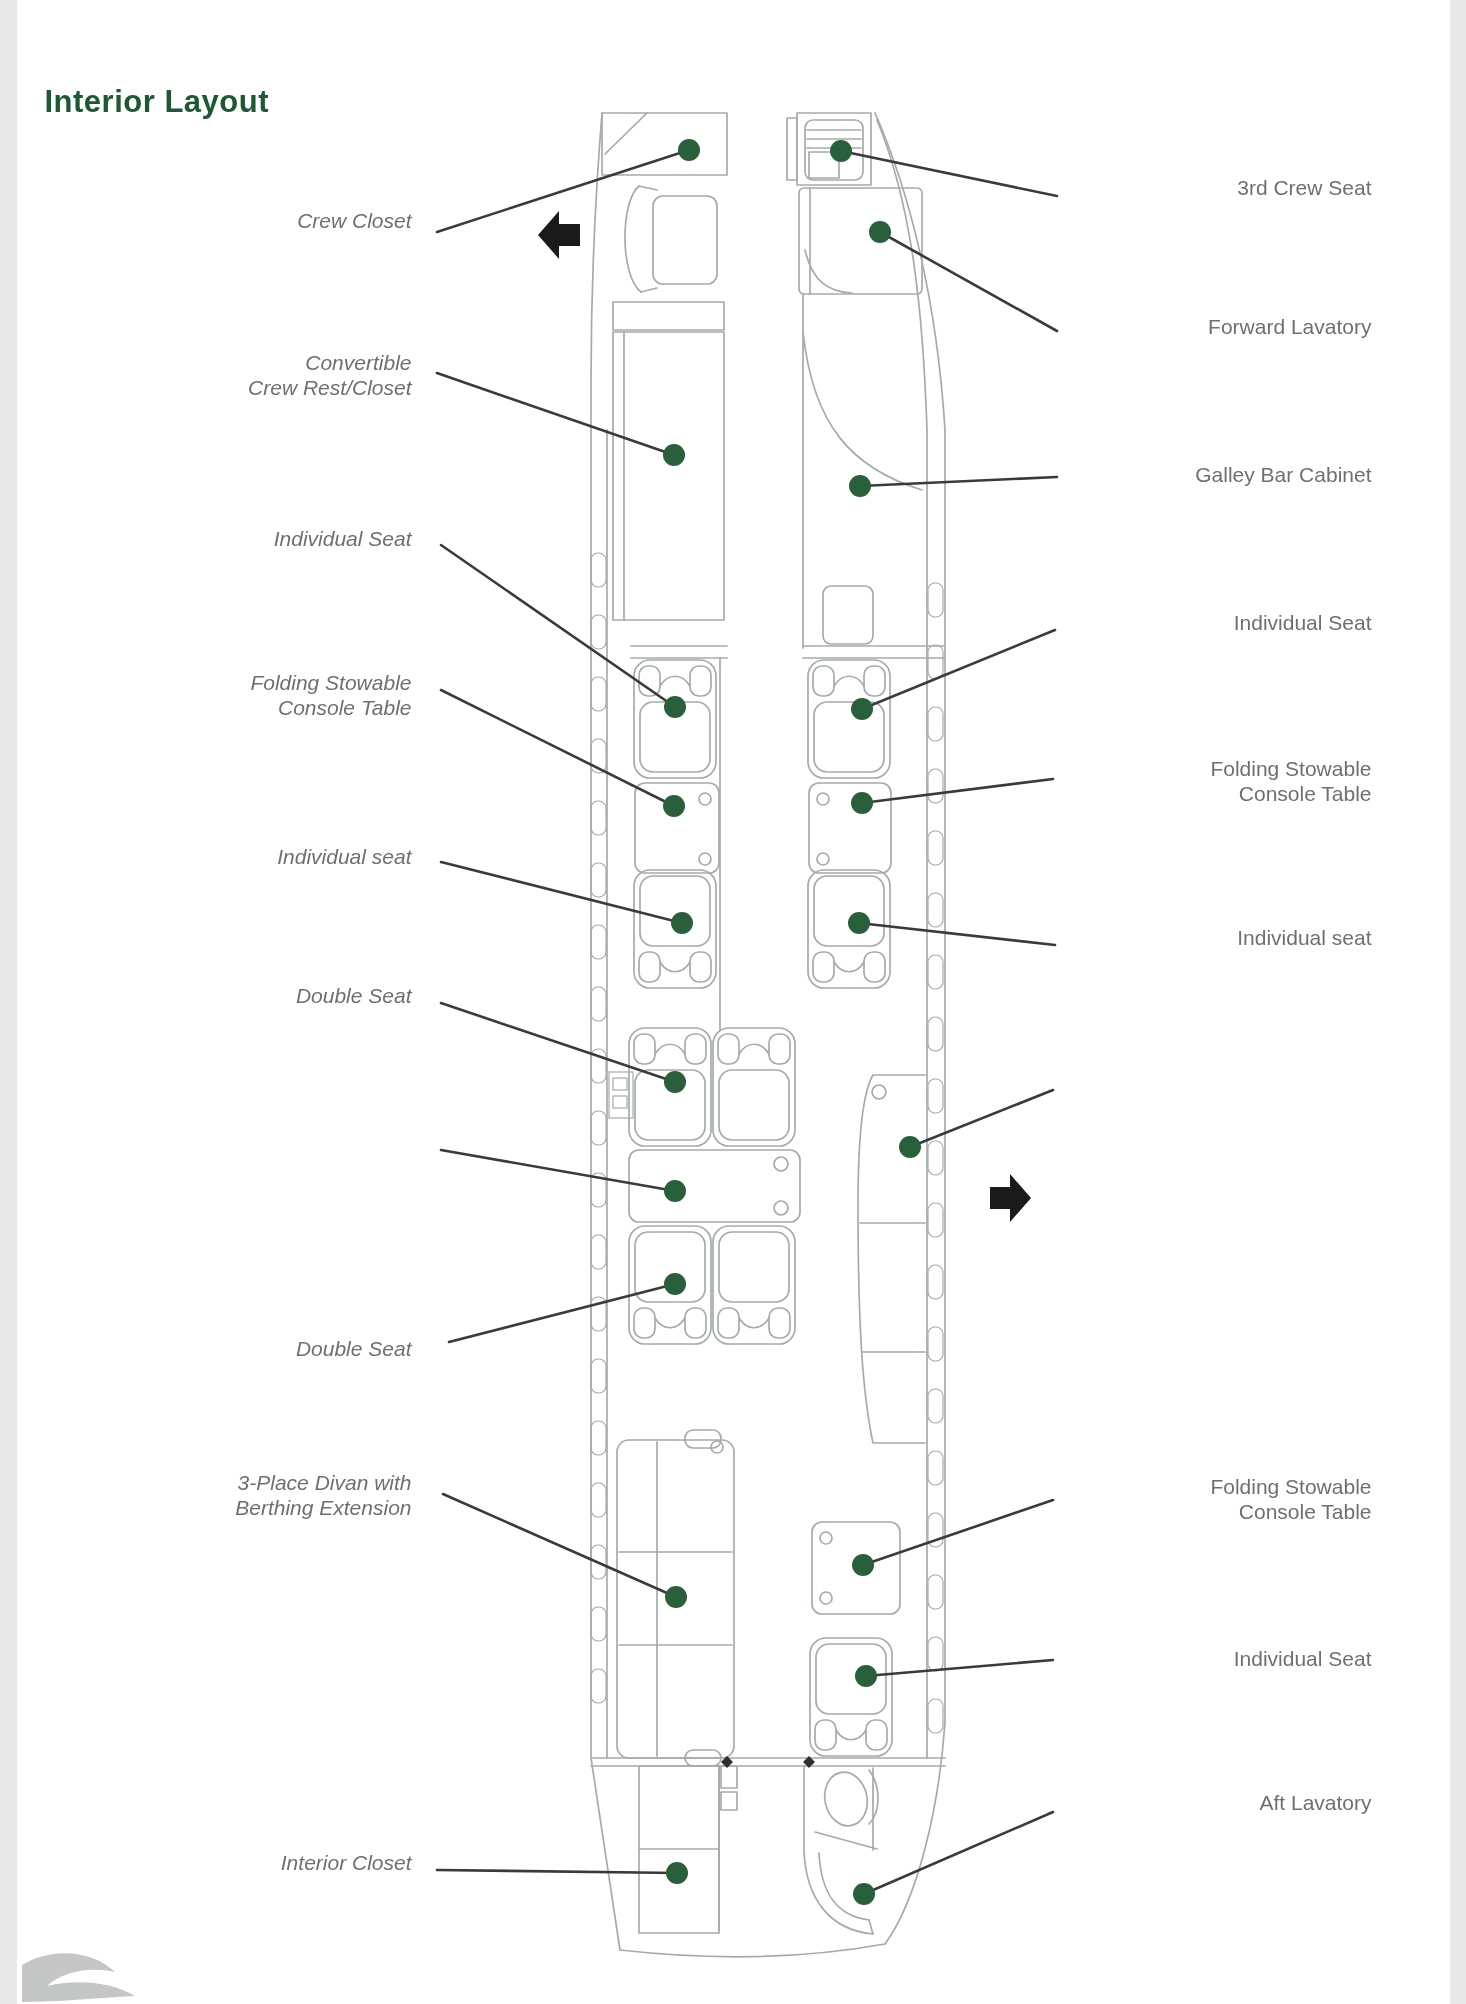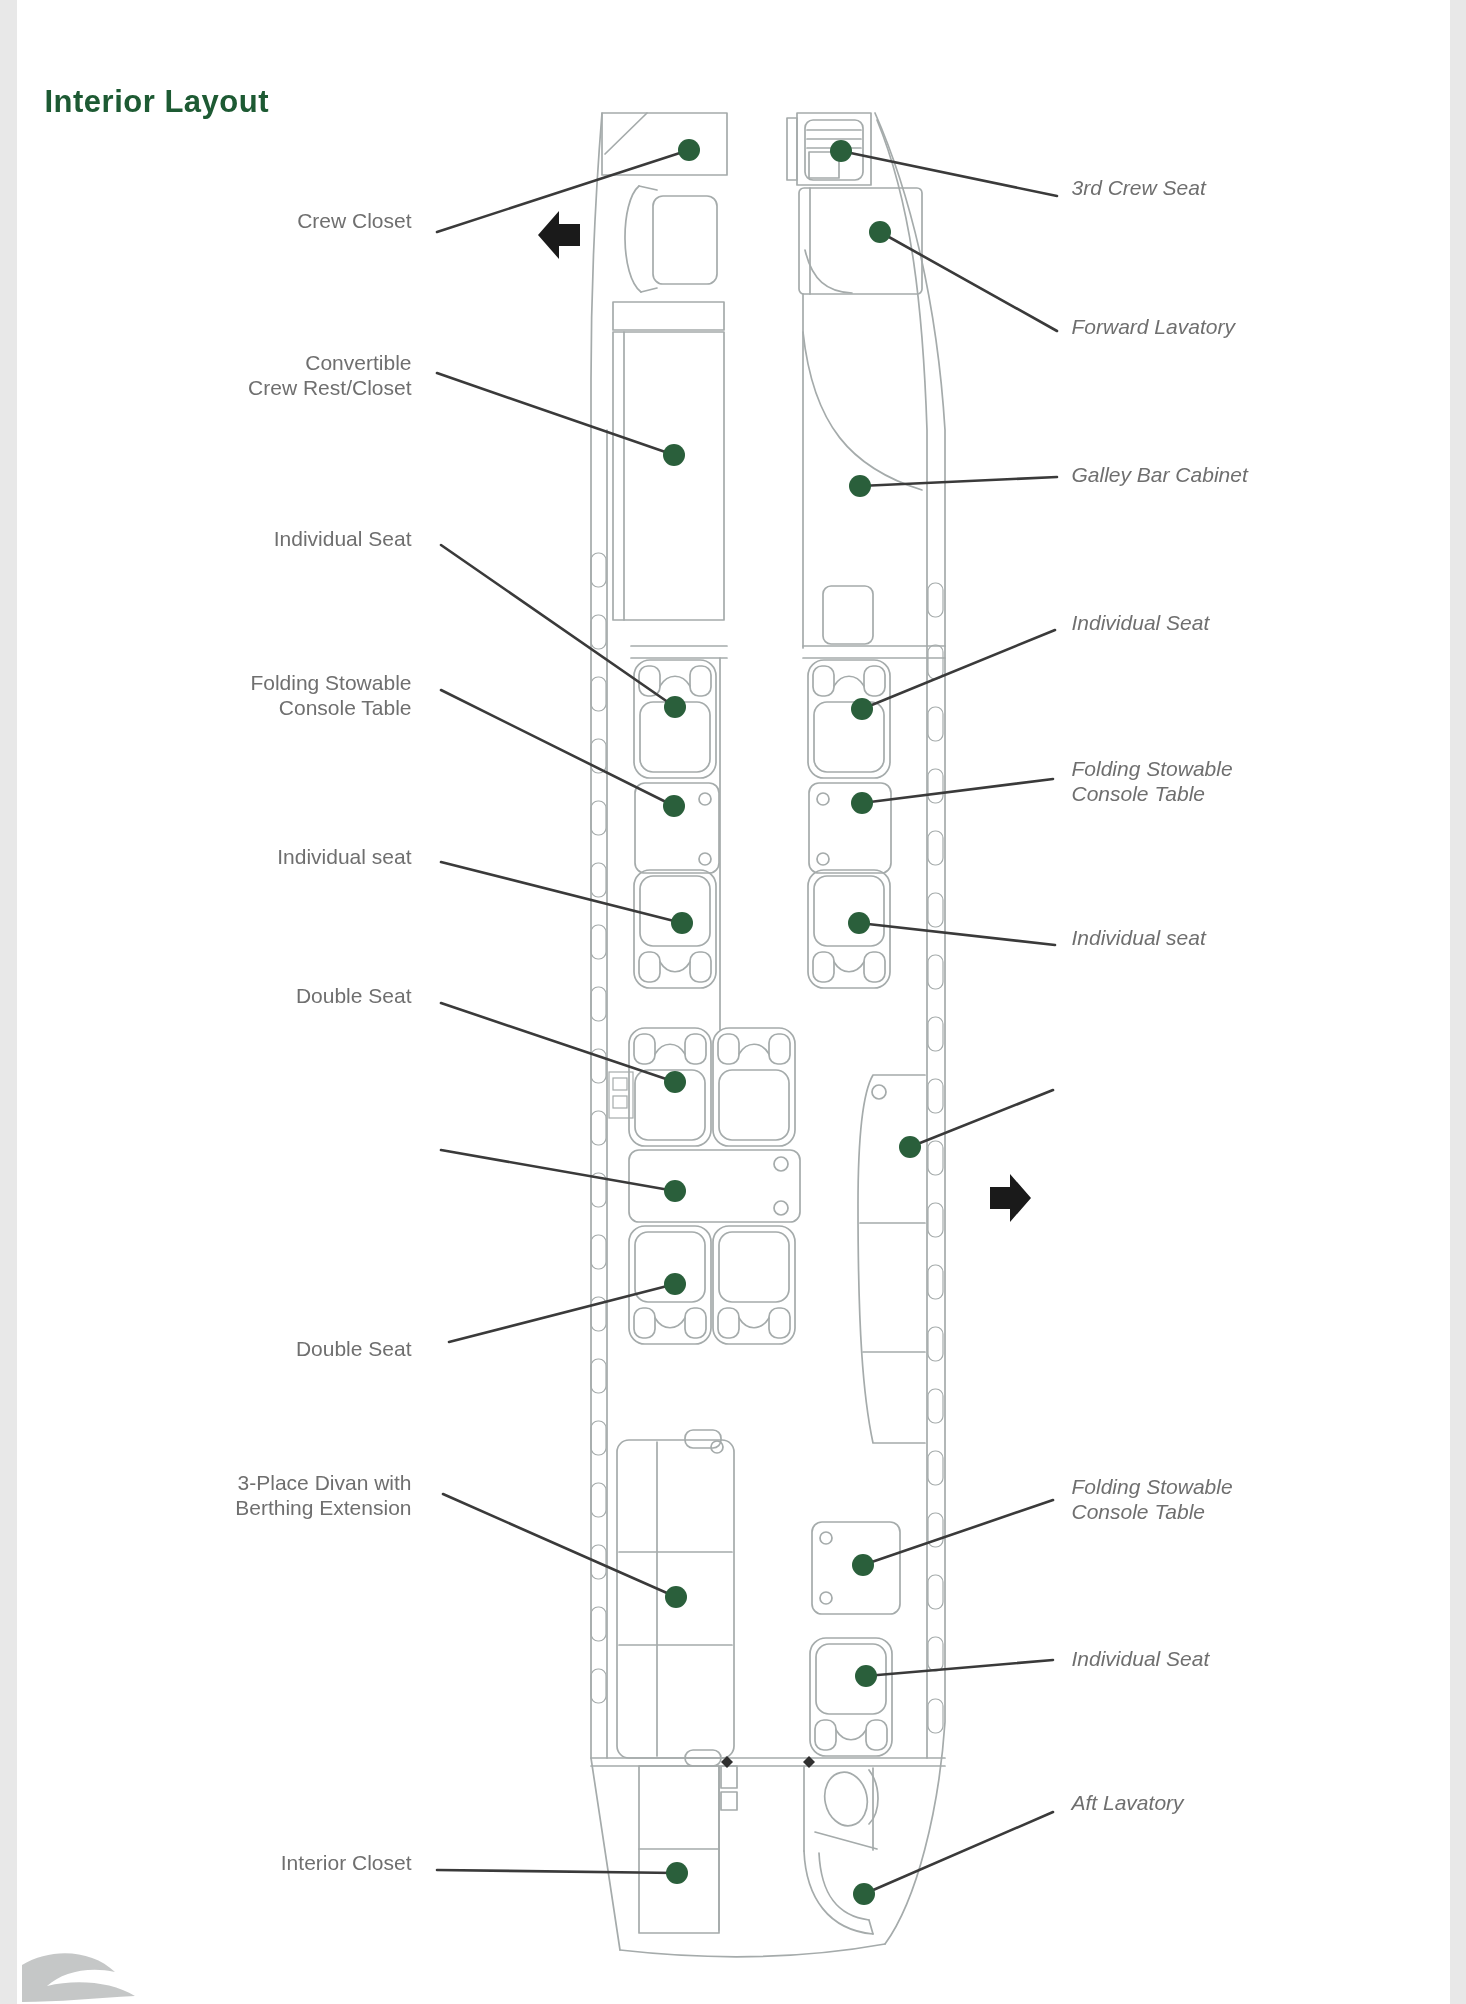--- a/index.html
+++ b/index.html
@@ -33,7 +33,7 @@
     white-space:pre-line;
   }
   .callout-label.left{text-align:right;}
-  .callout-label.right{text-align:left;font-style:italic;}
+  .callout-label.right{text-align:right;}
   svg.floorplan{position:absolute;left:0;top:0;}
   .outline{stroke:var(--outline-gray);fill:none;stroke-width:1.7;stroke-linejoin:round;stroke-linecap:round;}
   .outline-thin{stroke:var(--outline-gray);fill:none;stroke-width:1.2;}

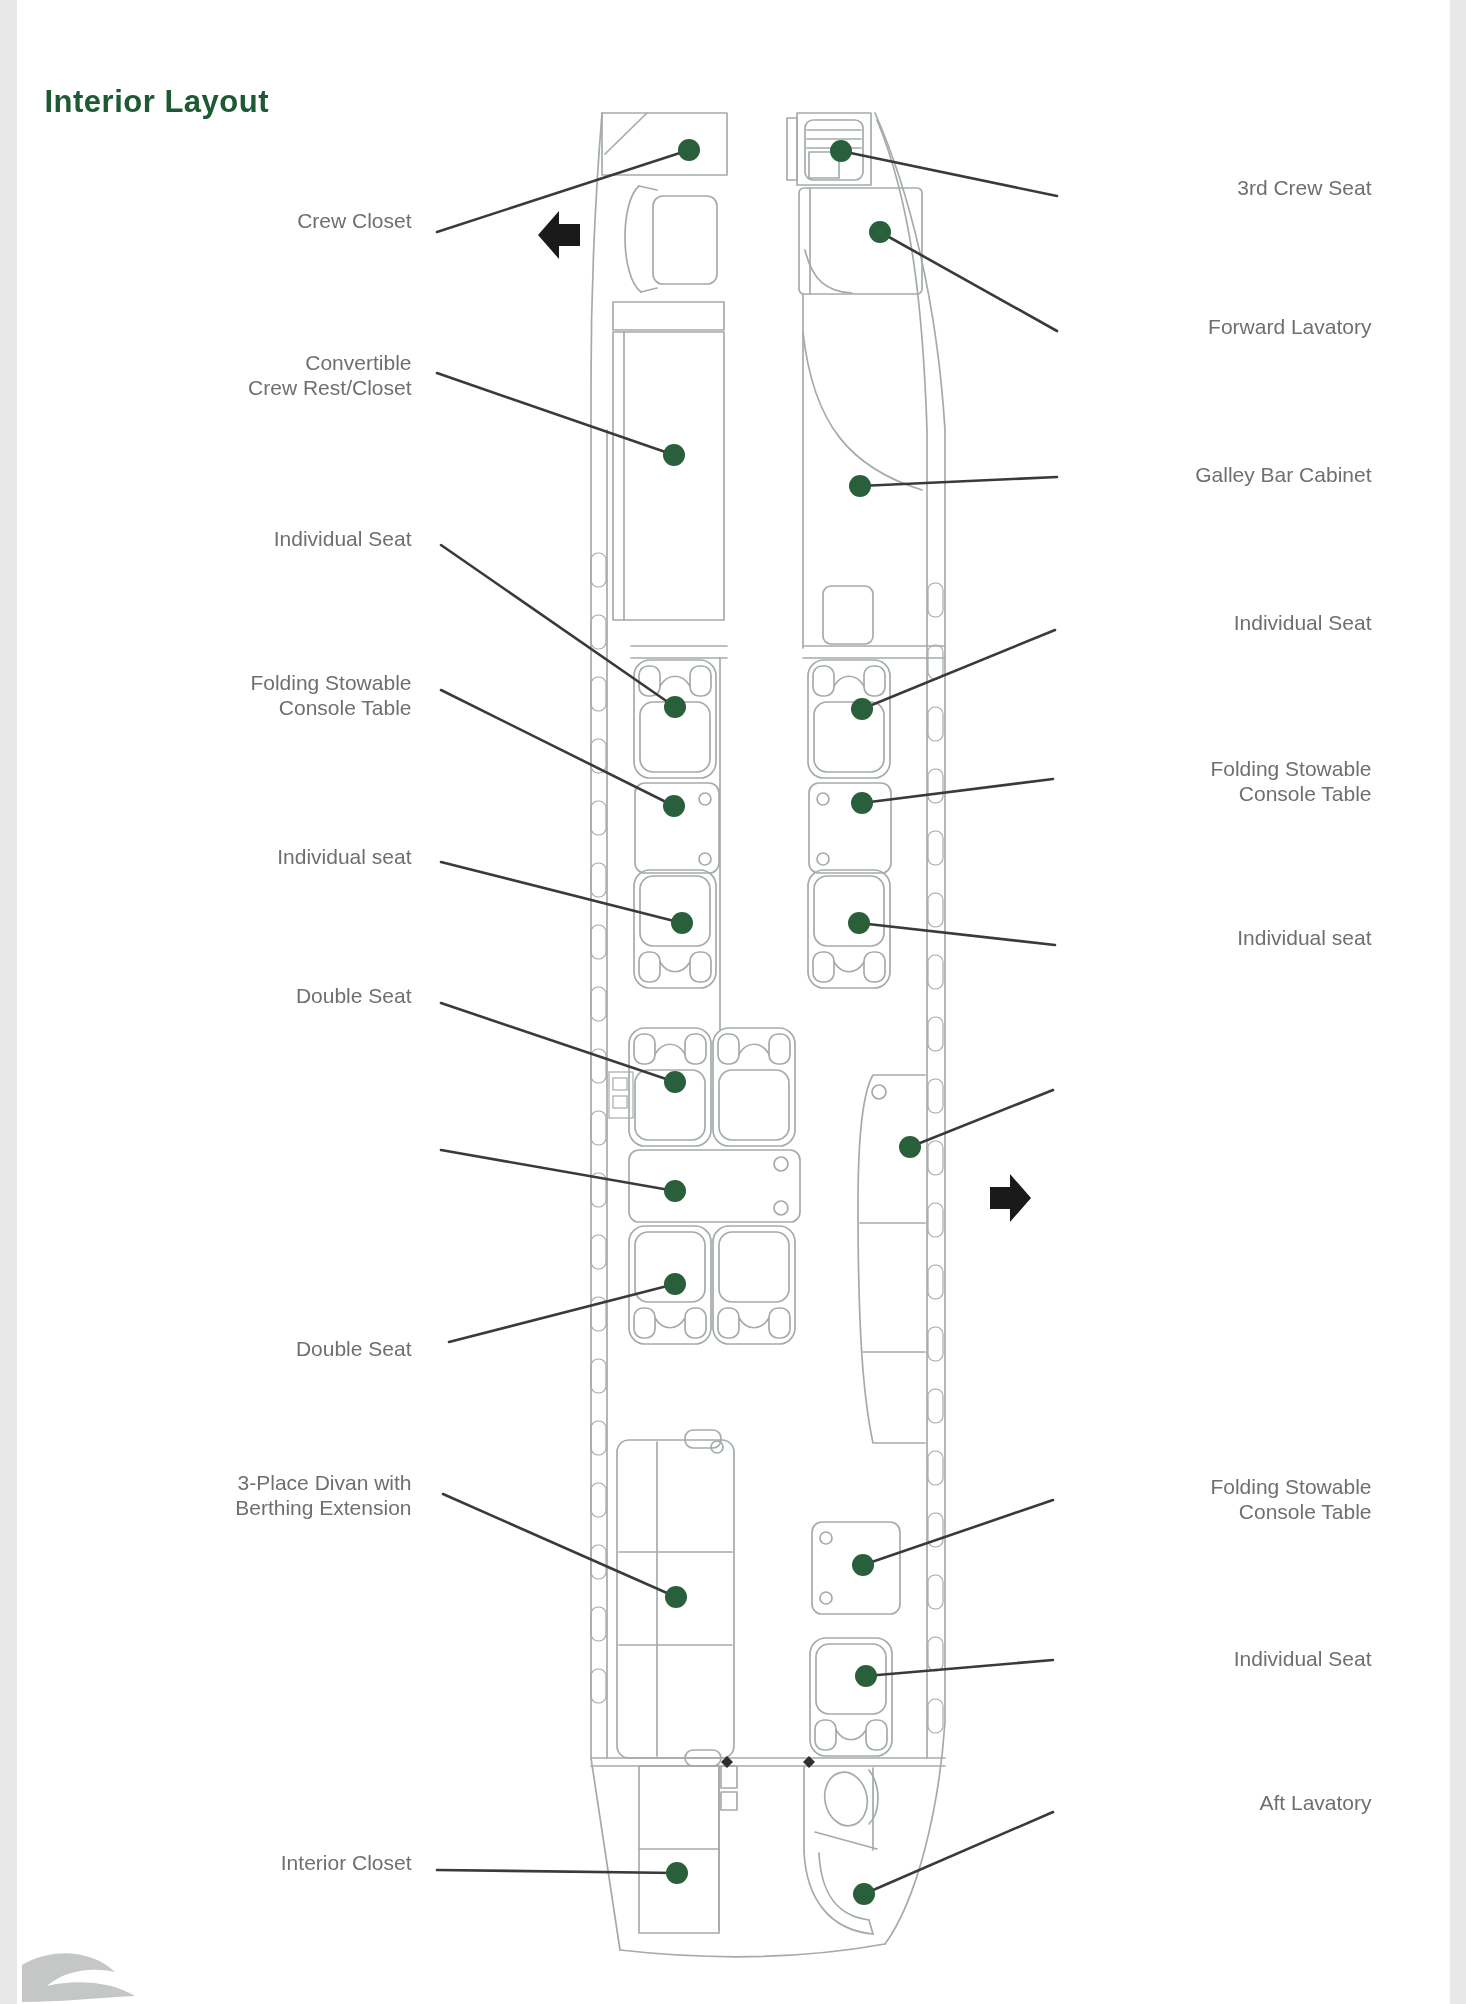--- a/index.html
+++ b/index.html
@@ -32,7 +32,7 @@
     color:var(--label-gray);
     white-space:pre-line;
   }
-  .callout-label.left{text-align:right;}
+  .callout-label.left{text-align:right;font-style:italic;}
   .callout-label.right{text-align:right;}
   svg.floorplan{position:absolute;left:0;top:0;}
   .outline{stroke:var(--outline-gray);fill:none;stroke-width:1.7;stroke-linejoin:round;stroke-linecap:round;}

